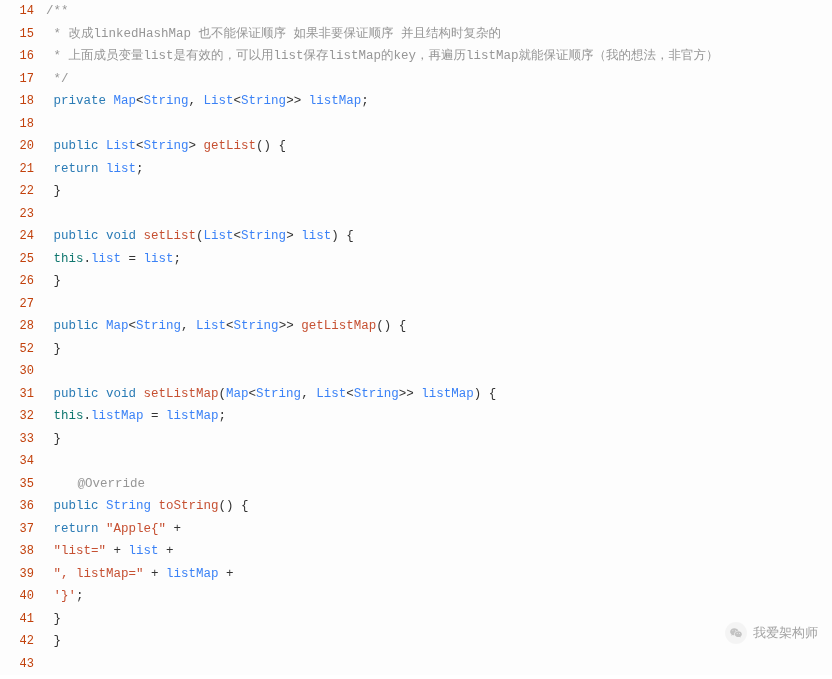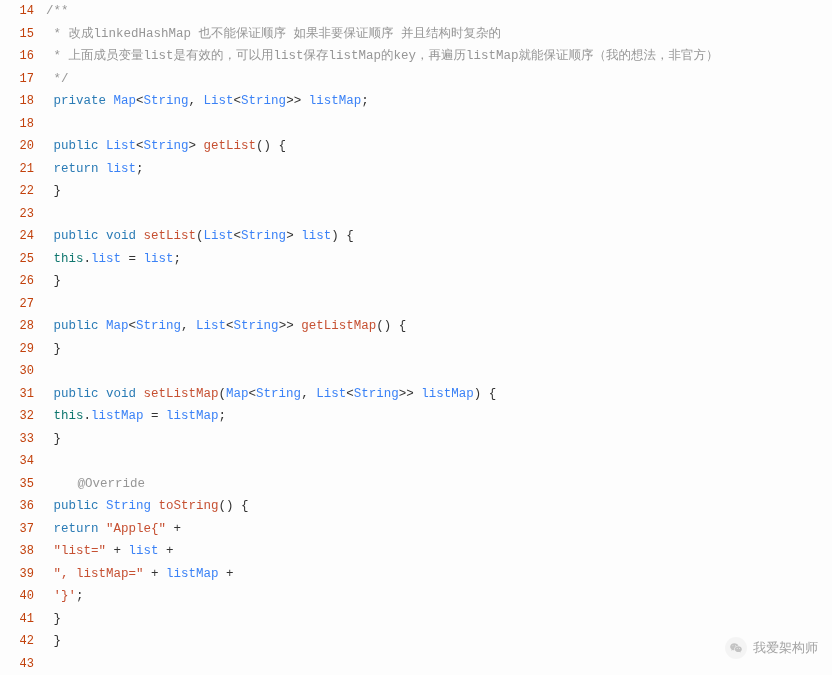--- a/index.html
+++ b/index.html
@@ -91,7 +91,7 @@
       <div>26</div>
       <div>27</div>
       <div>28</div>
-      <div>29</div>
+      <div>52</div>
       <div>30</div>
       <div>31</div>
       <div>32</div>

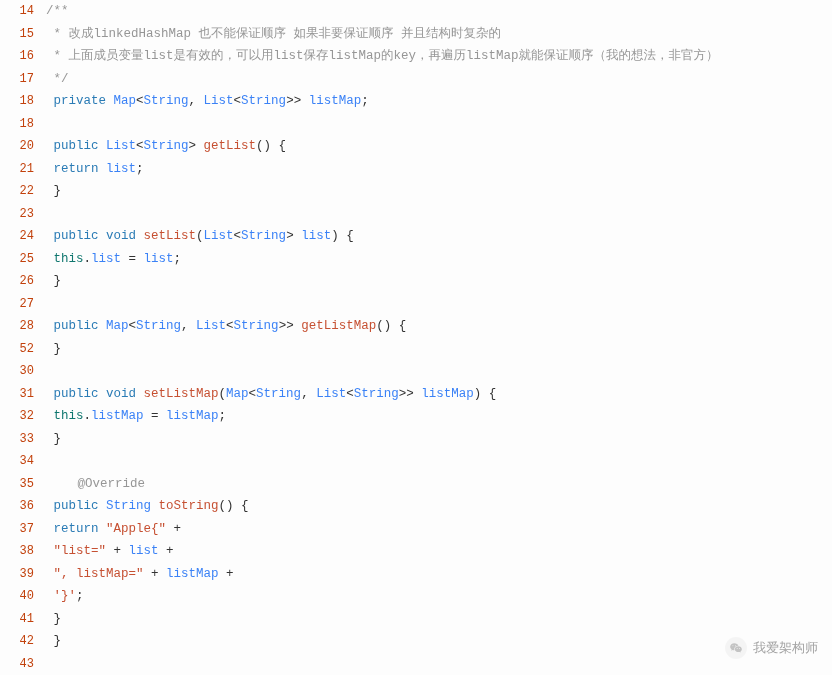--- a/index.html
+++ b/index.html
@@ -49,7 +49,7 @@
   .watermark {
     position: absolute;
     right: 14px;
-    bottom: 16px;
+    bottom: 31px;
     display: flex;
     align-items: center;
     gap: 6px;

